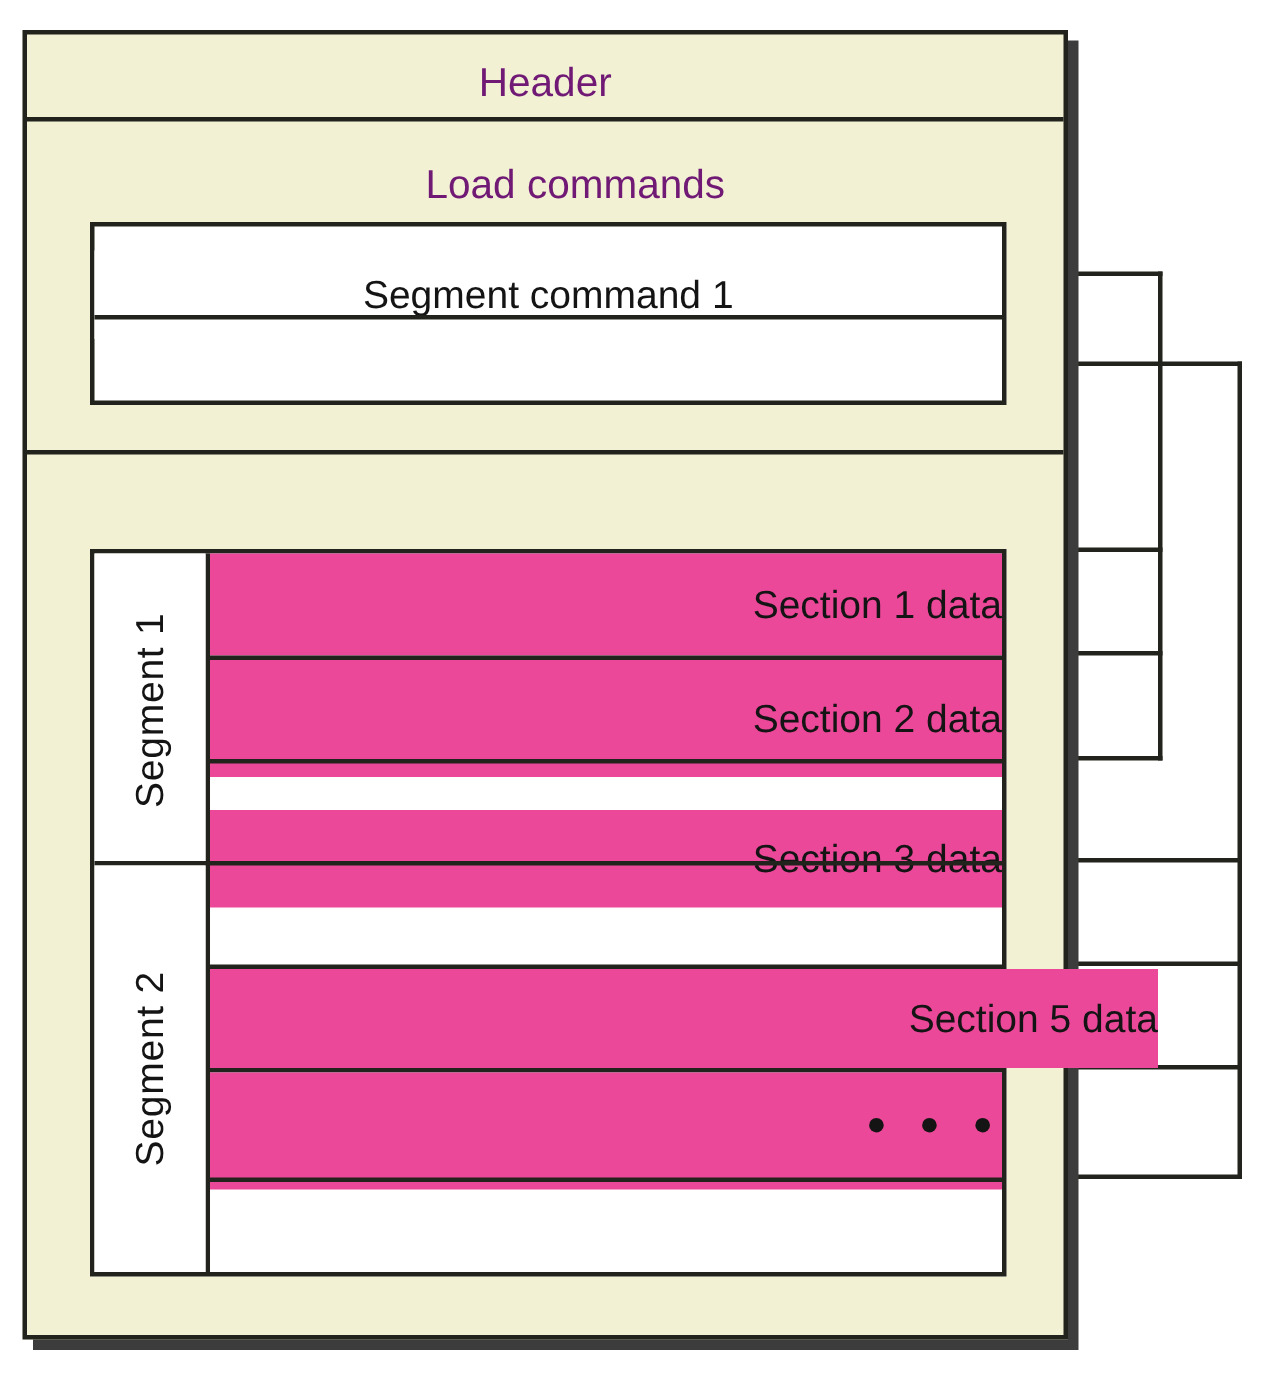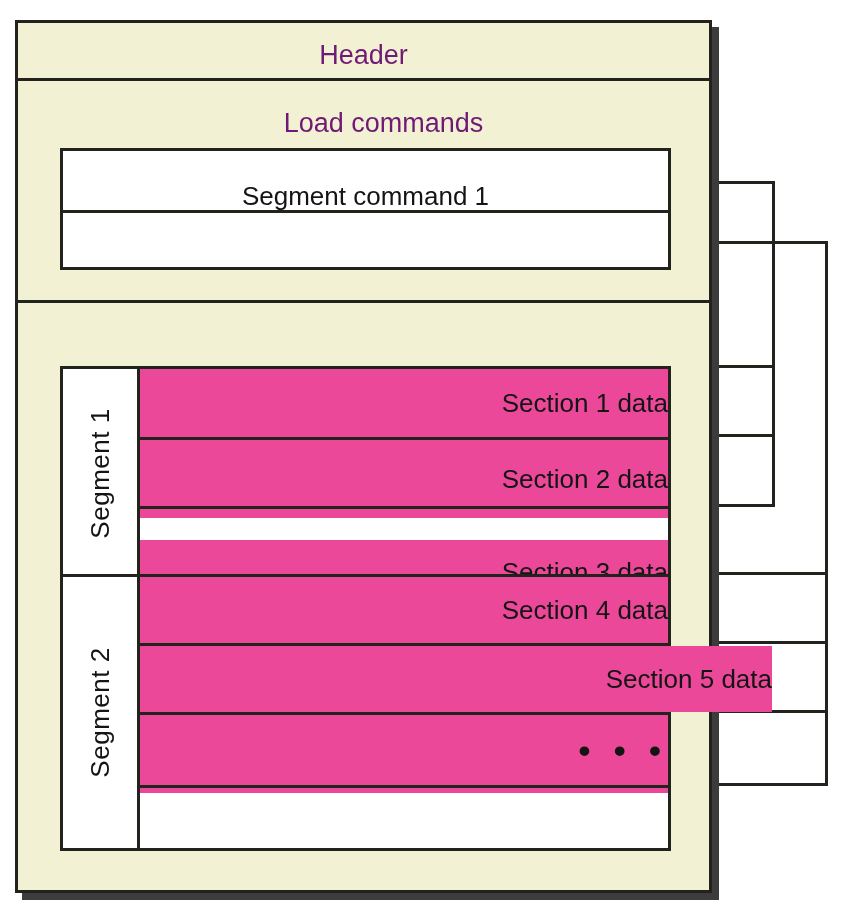--- a/index.html
+++ b/index.html
@@ -146,9 +146,6 @@
         <span>Segment 2</span>
       </div>
 
-      <div class="secrow" style="left:77px;top:208px;width:528px;height:66px;">
-        <span>Section 4 data</span>
-      </div>
       <div class="secdiv" style="left:77px;top:274px;width:528px;"></div>
 
       <div class="secrow" style="left:77px;top:277px;width:632px;height:66px;">

